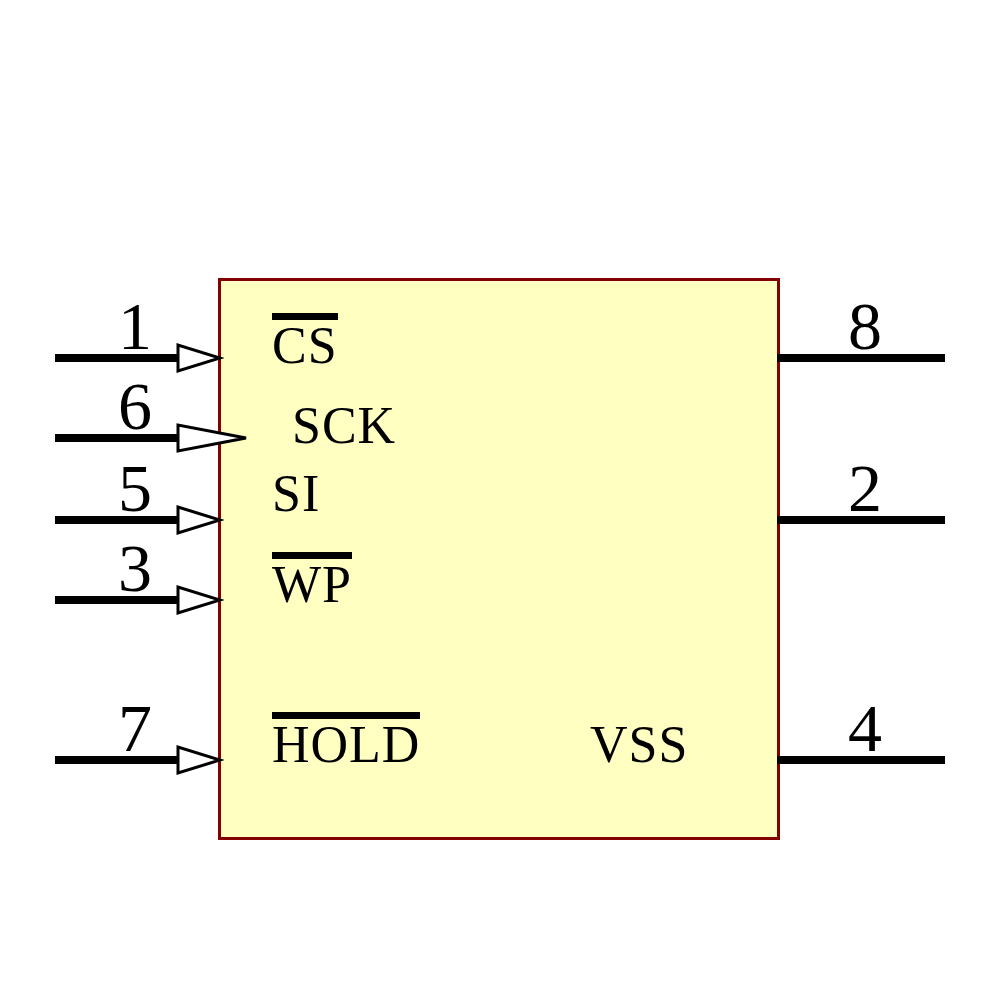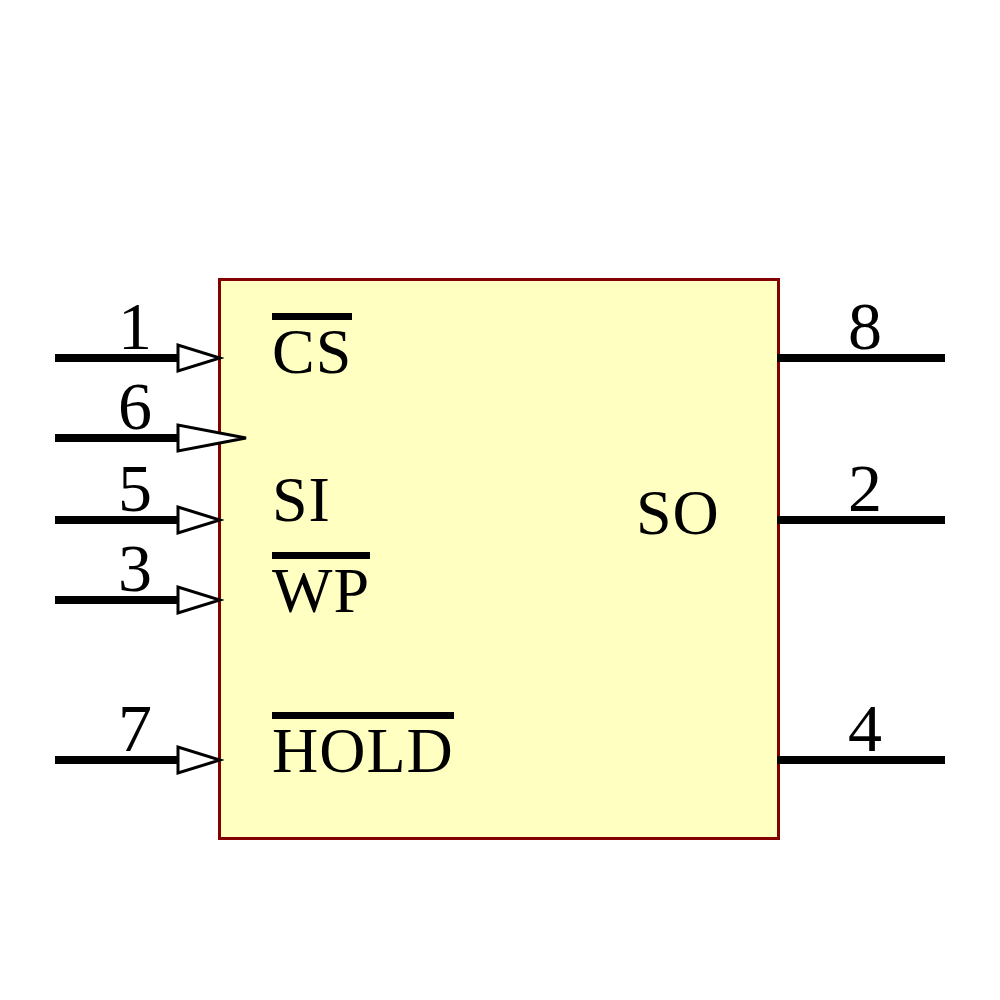--- a/index.html
+++ b/index.html
@@ -32,7 +32,7 @@
   }
   .lbl{
     position:absolute;
-    font-size:64px;
+    font-size:52px;
     line-height:1;
     letter-spacing:1px;
     white-space:nowrap;

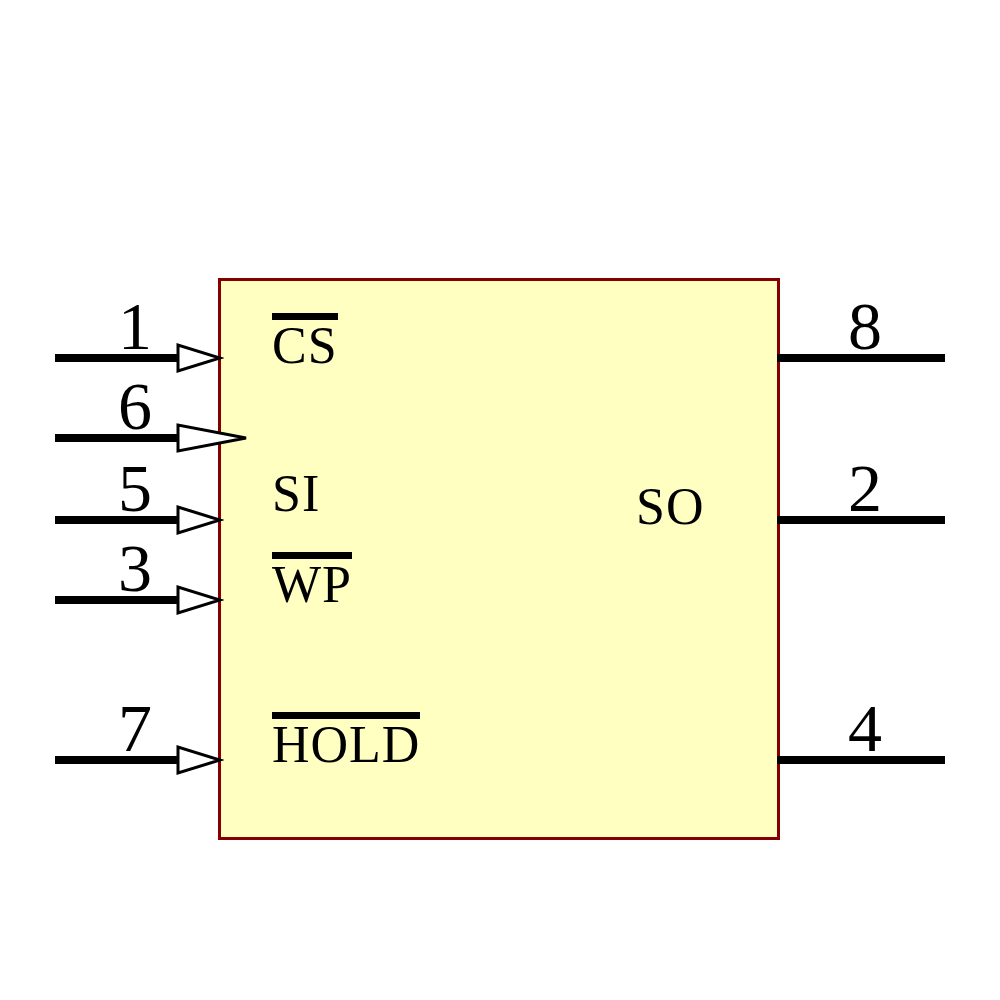--- a/index.html
+++ b/index.html
@@ -92,6 +92,7 @@
   <div class="lbl" style="left:272px;top:313px">
     <span class="overline-span">CS</span>
   </div>
+  <div class="lbl" style="left:292px;top:400px">SCK</div>
   <div class="lbl" style="left:272px;top:468px">SI</div>
   <div class="lbl" style="left:272px;top:712px">
     <span class="overline-span">HOLD</span>

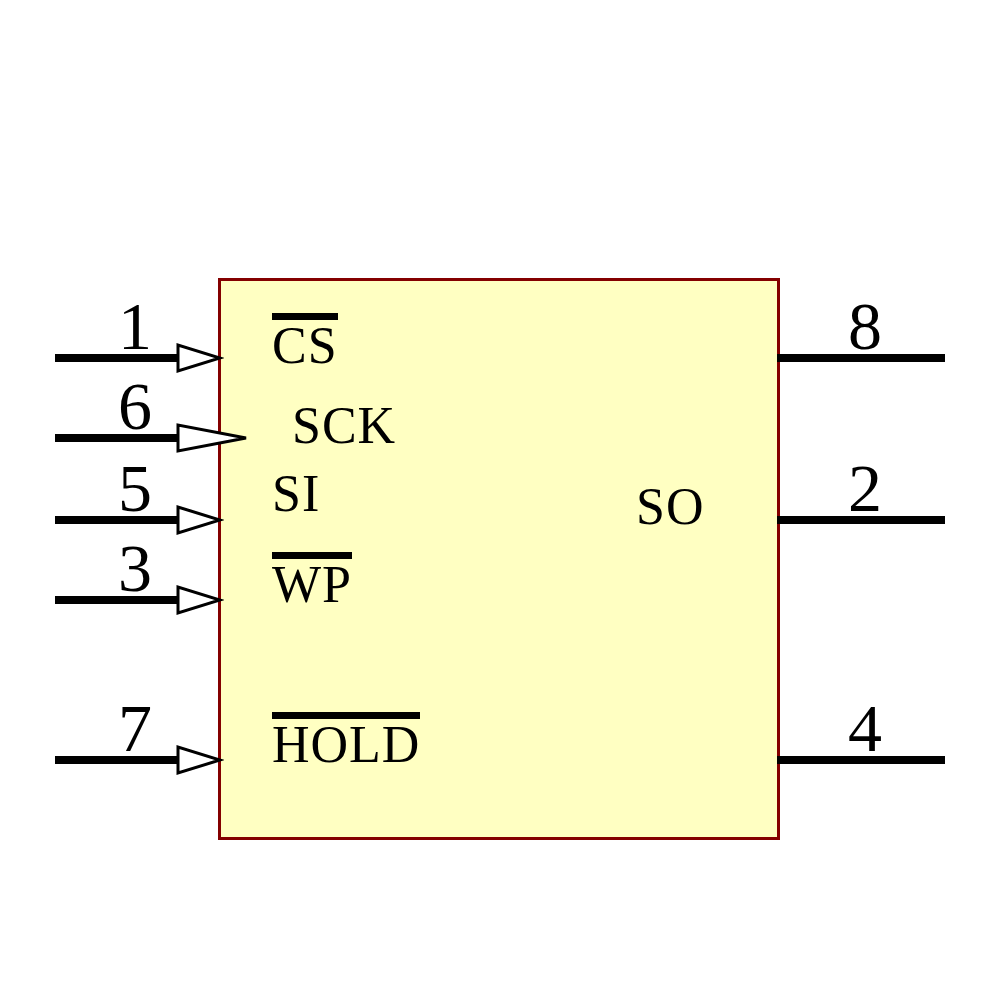--- a/index.html
+++ b/index.html
@@ -101,7 +101,6 @@
     <span class="overline-span">WP</span>
   </div>
 
-  <div class="lbl" style="left:636px;top:481px">SO</div>
 
 </div>
 

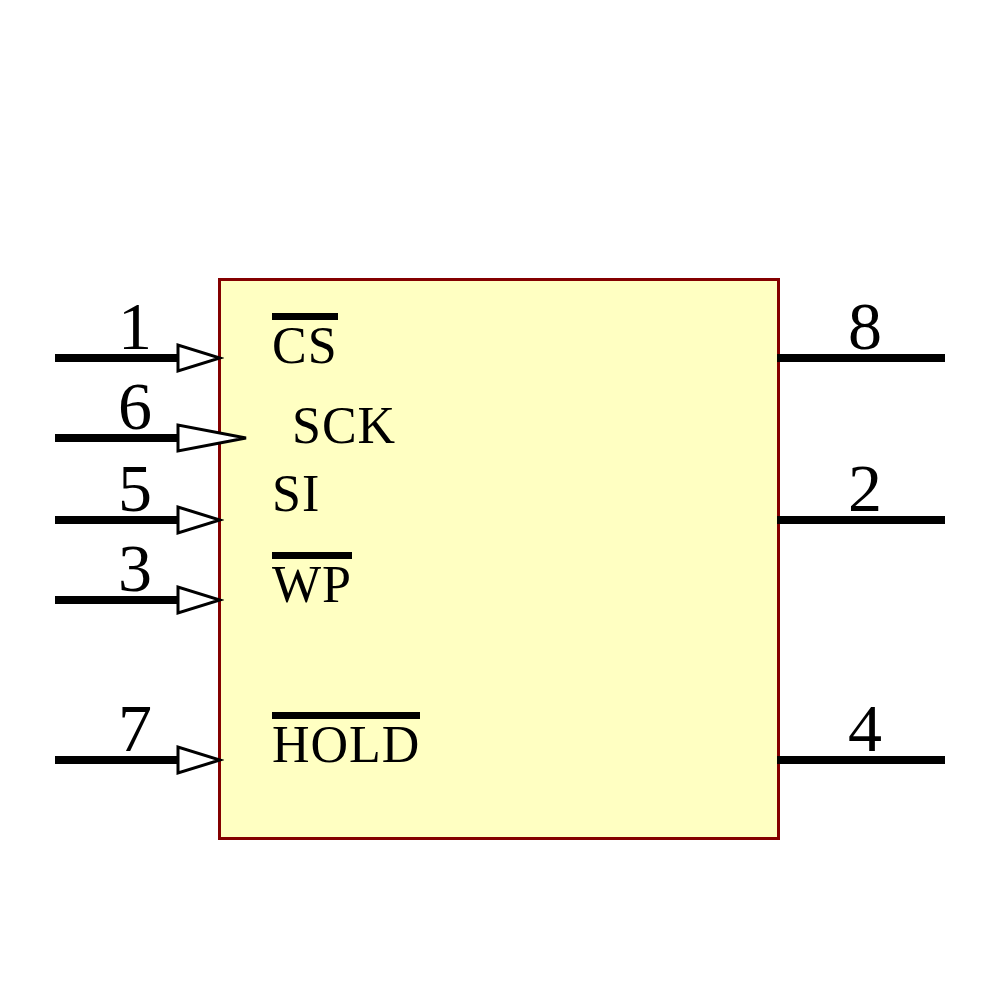--- a/index.html
+++ b/index.html
@@ -101,6 +101,7 @@
     <span class="overline-span">WP</span>
   </div>
 
+  <div class="lbl" style="left:590px;top:719px">VSS</div>
 
 </div>
 

